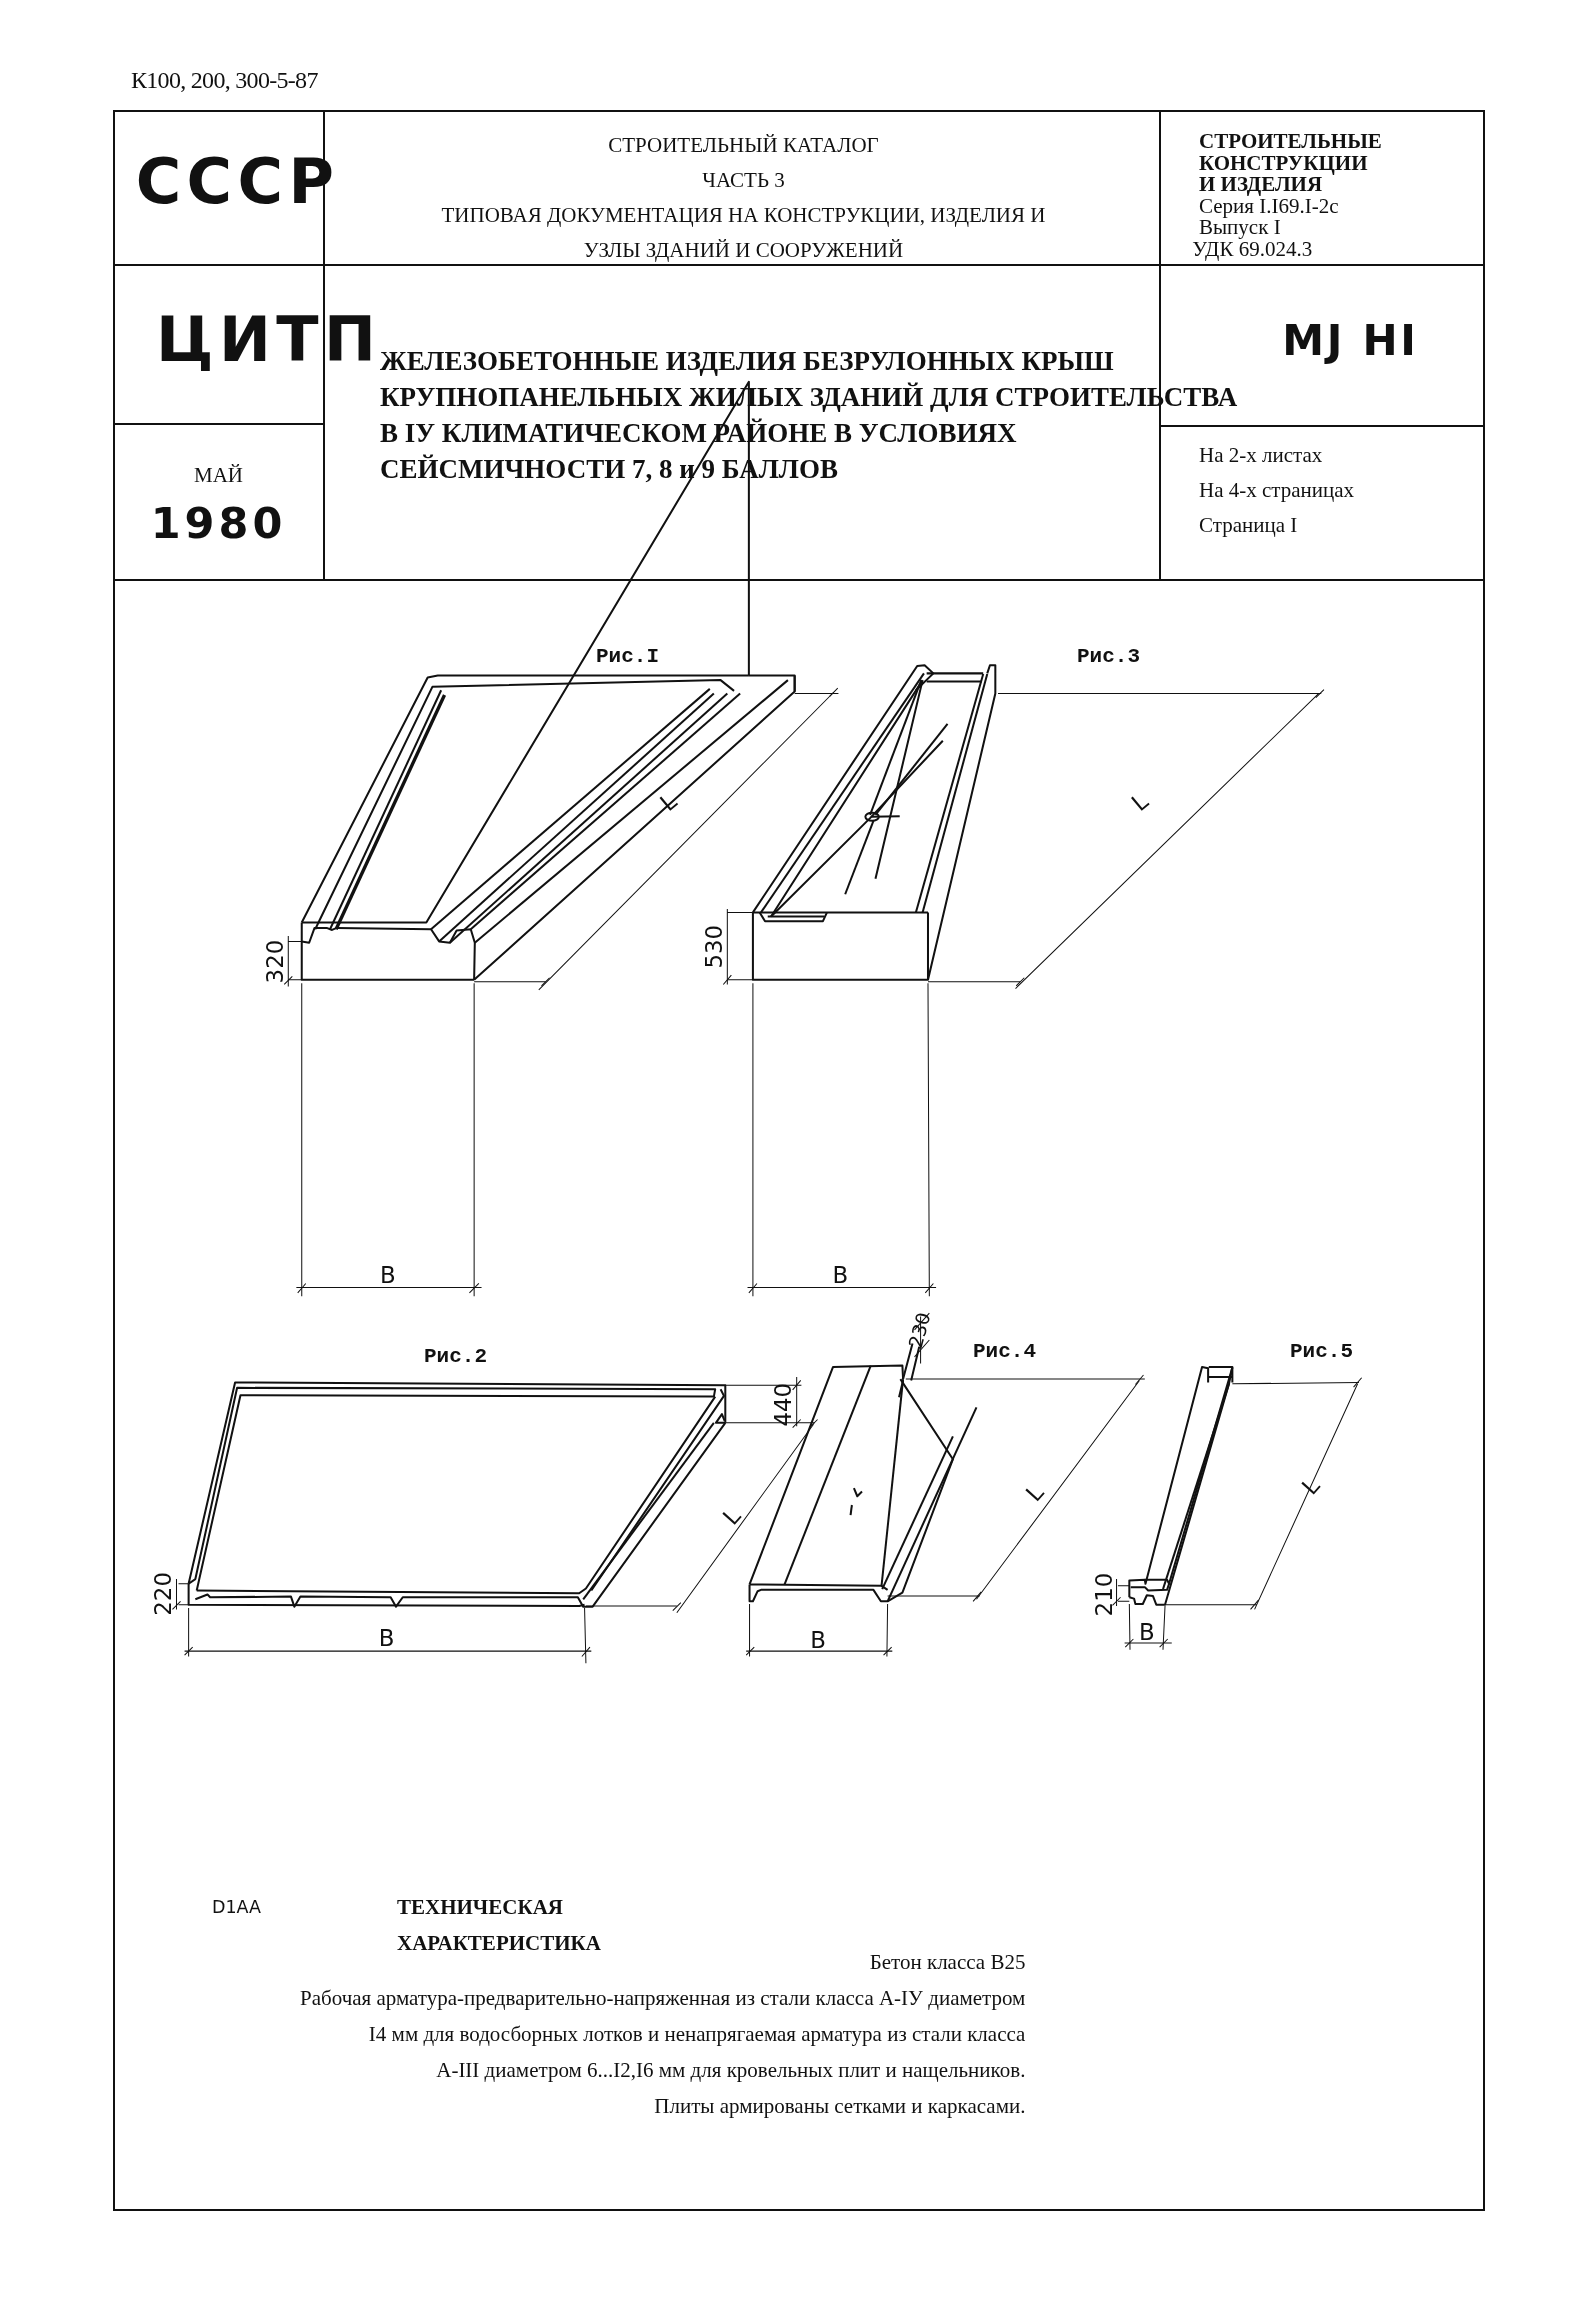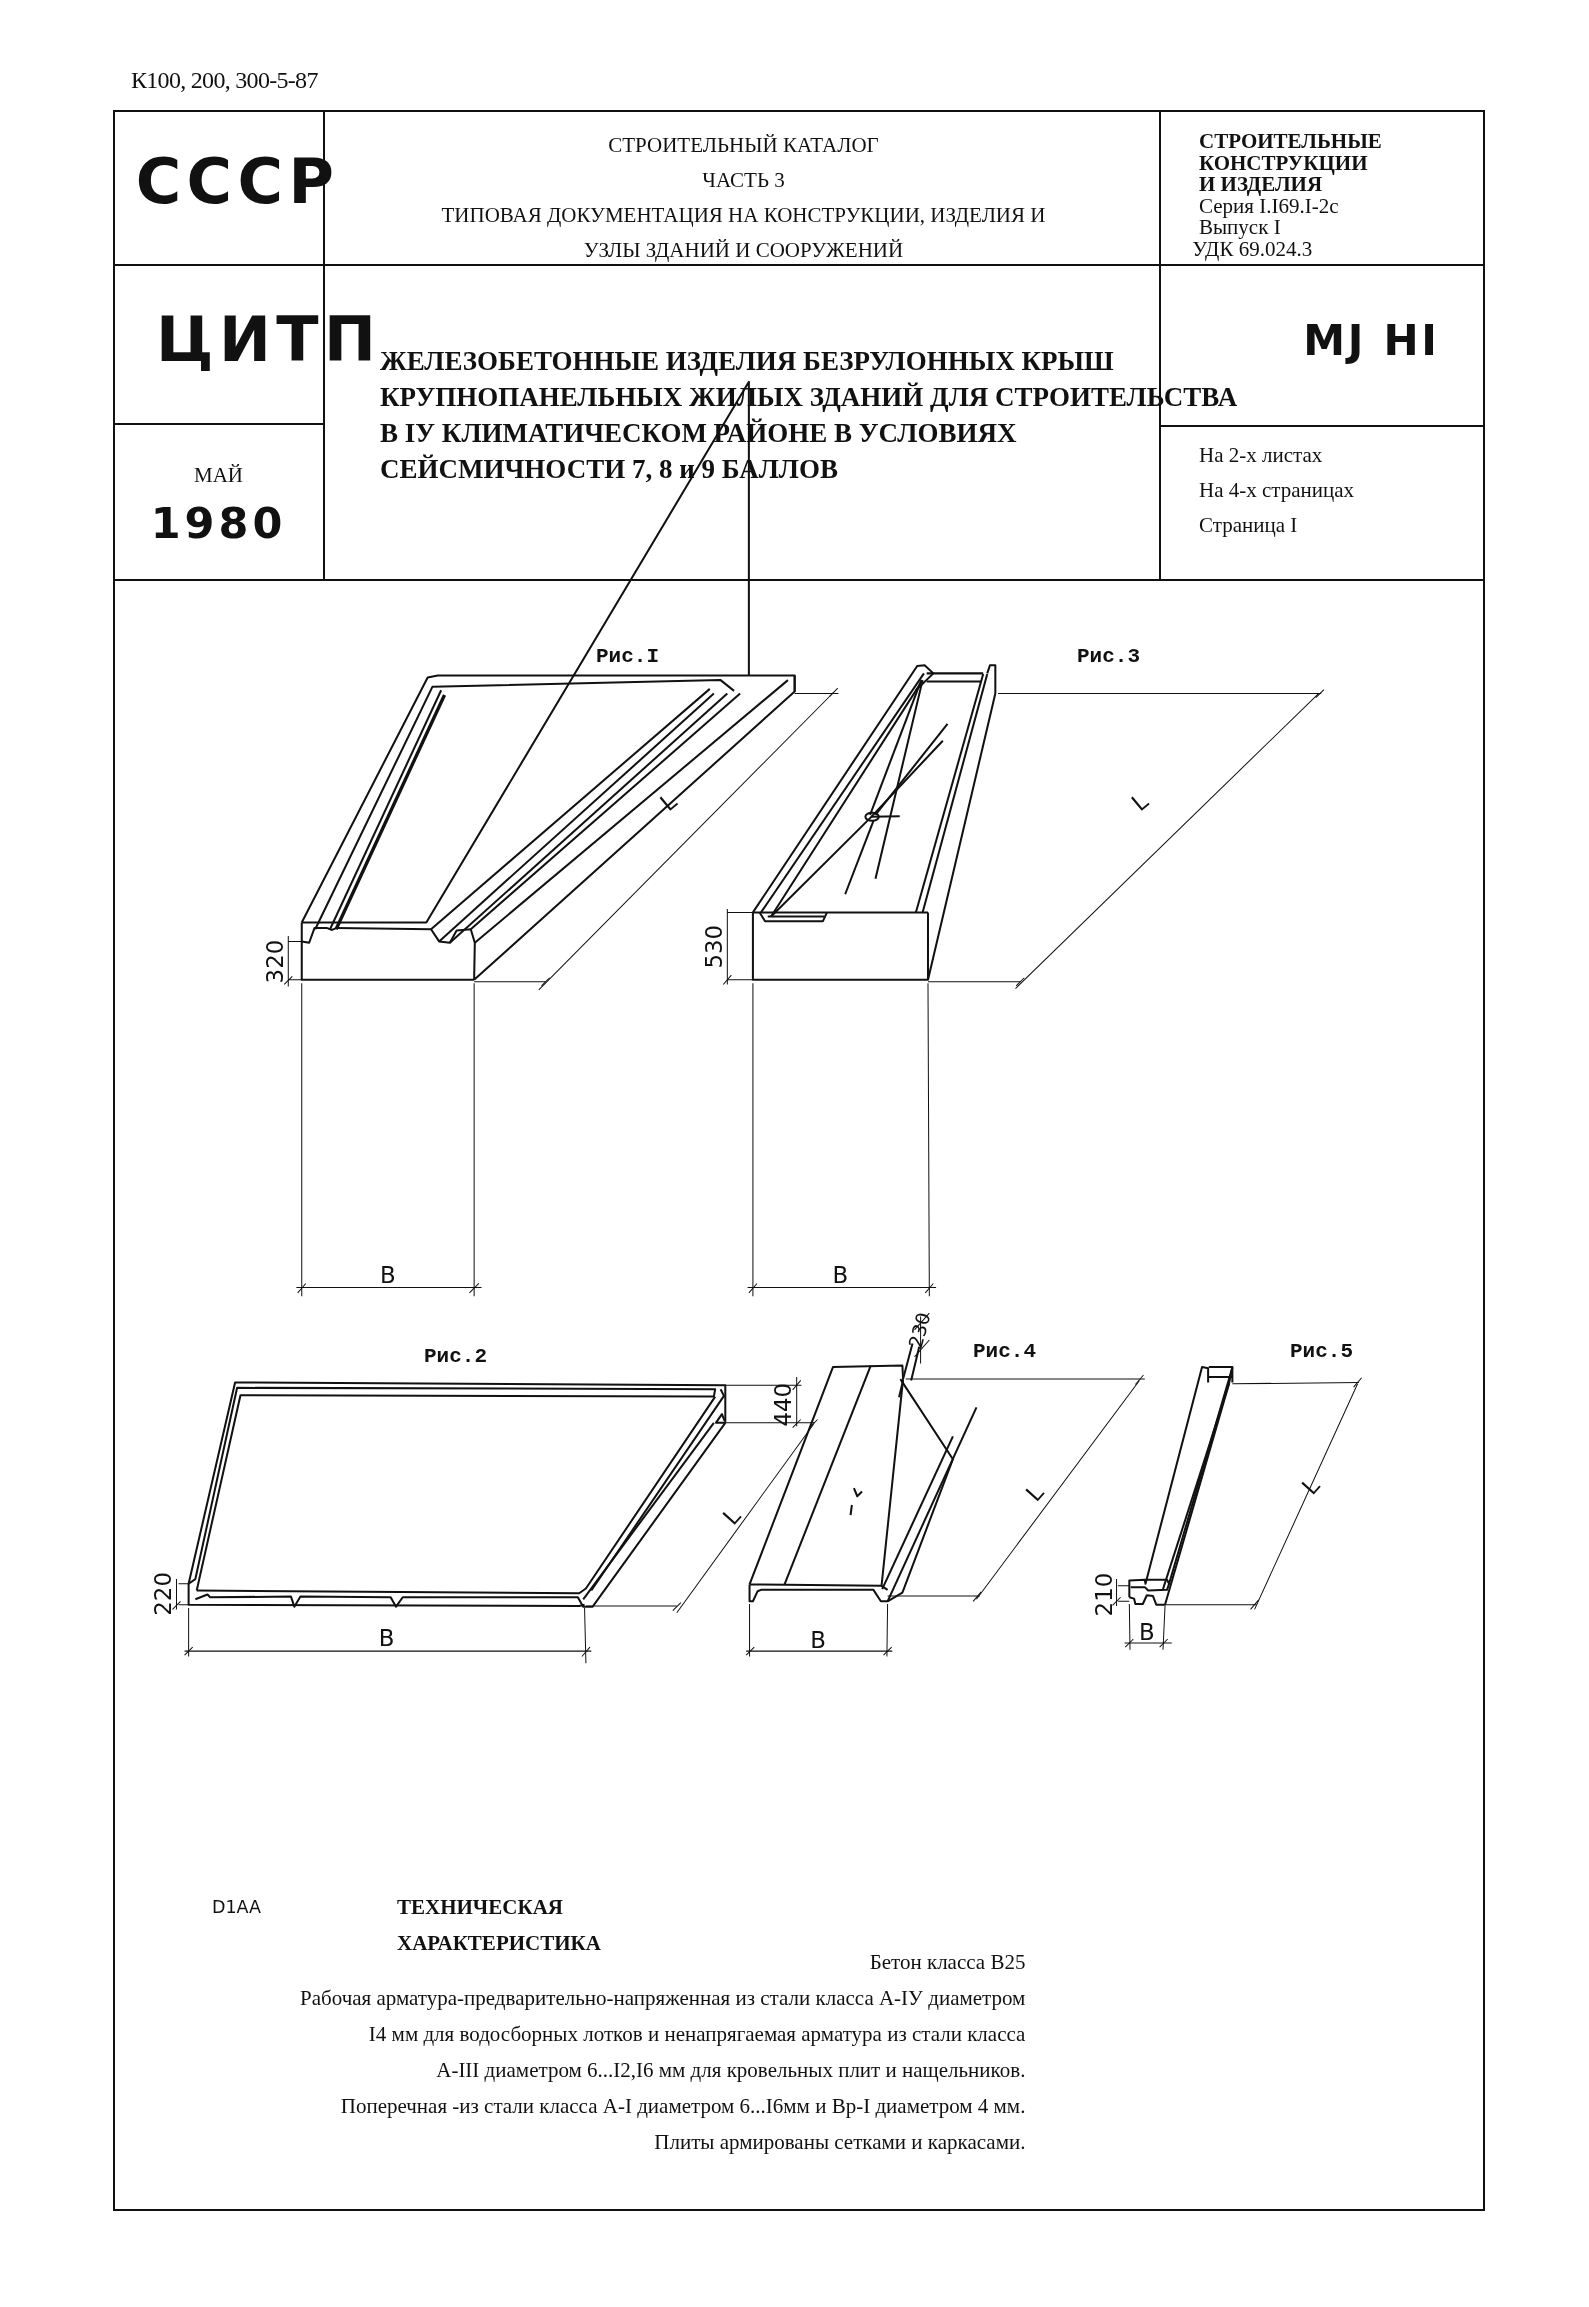--- a/index.html
+++ b/index.html
@@ -57,7 +57,7 @@
   <div style="font-weight:normal;margin-left:-6.7px;">УДК 69.024.3</div>
 </div>
 
-<div class="abs big" style="left:1160px;top:316px;width:381px;font-size:42px;letter-spacing:2.7px;padding-left:21px;">МJ HI</div>
+<div class="abs big" style="left:1160px;top:316px;width:381px;font-size:42px;letter-spacing:2.7px;">МJ HI</div>
 
 <div class="abs title">
   <div>ЖЕЛЕЗОБЕТОННЫЕ ИЗДЕЛИЯ БЕЗРУЛОННЫХ КРЫШ</div>

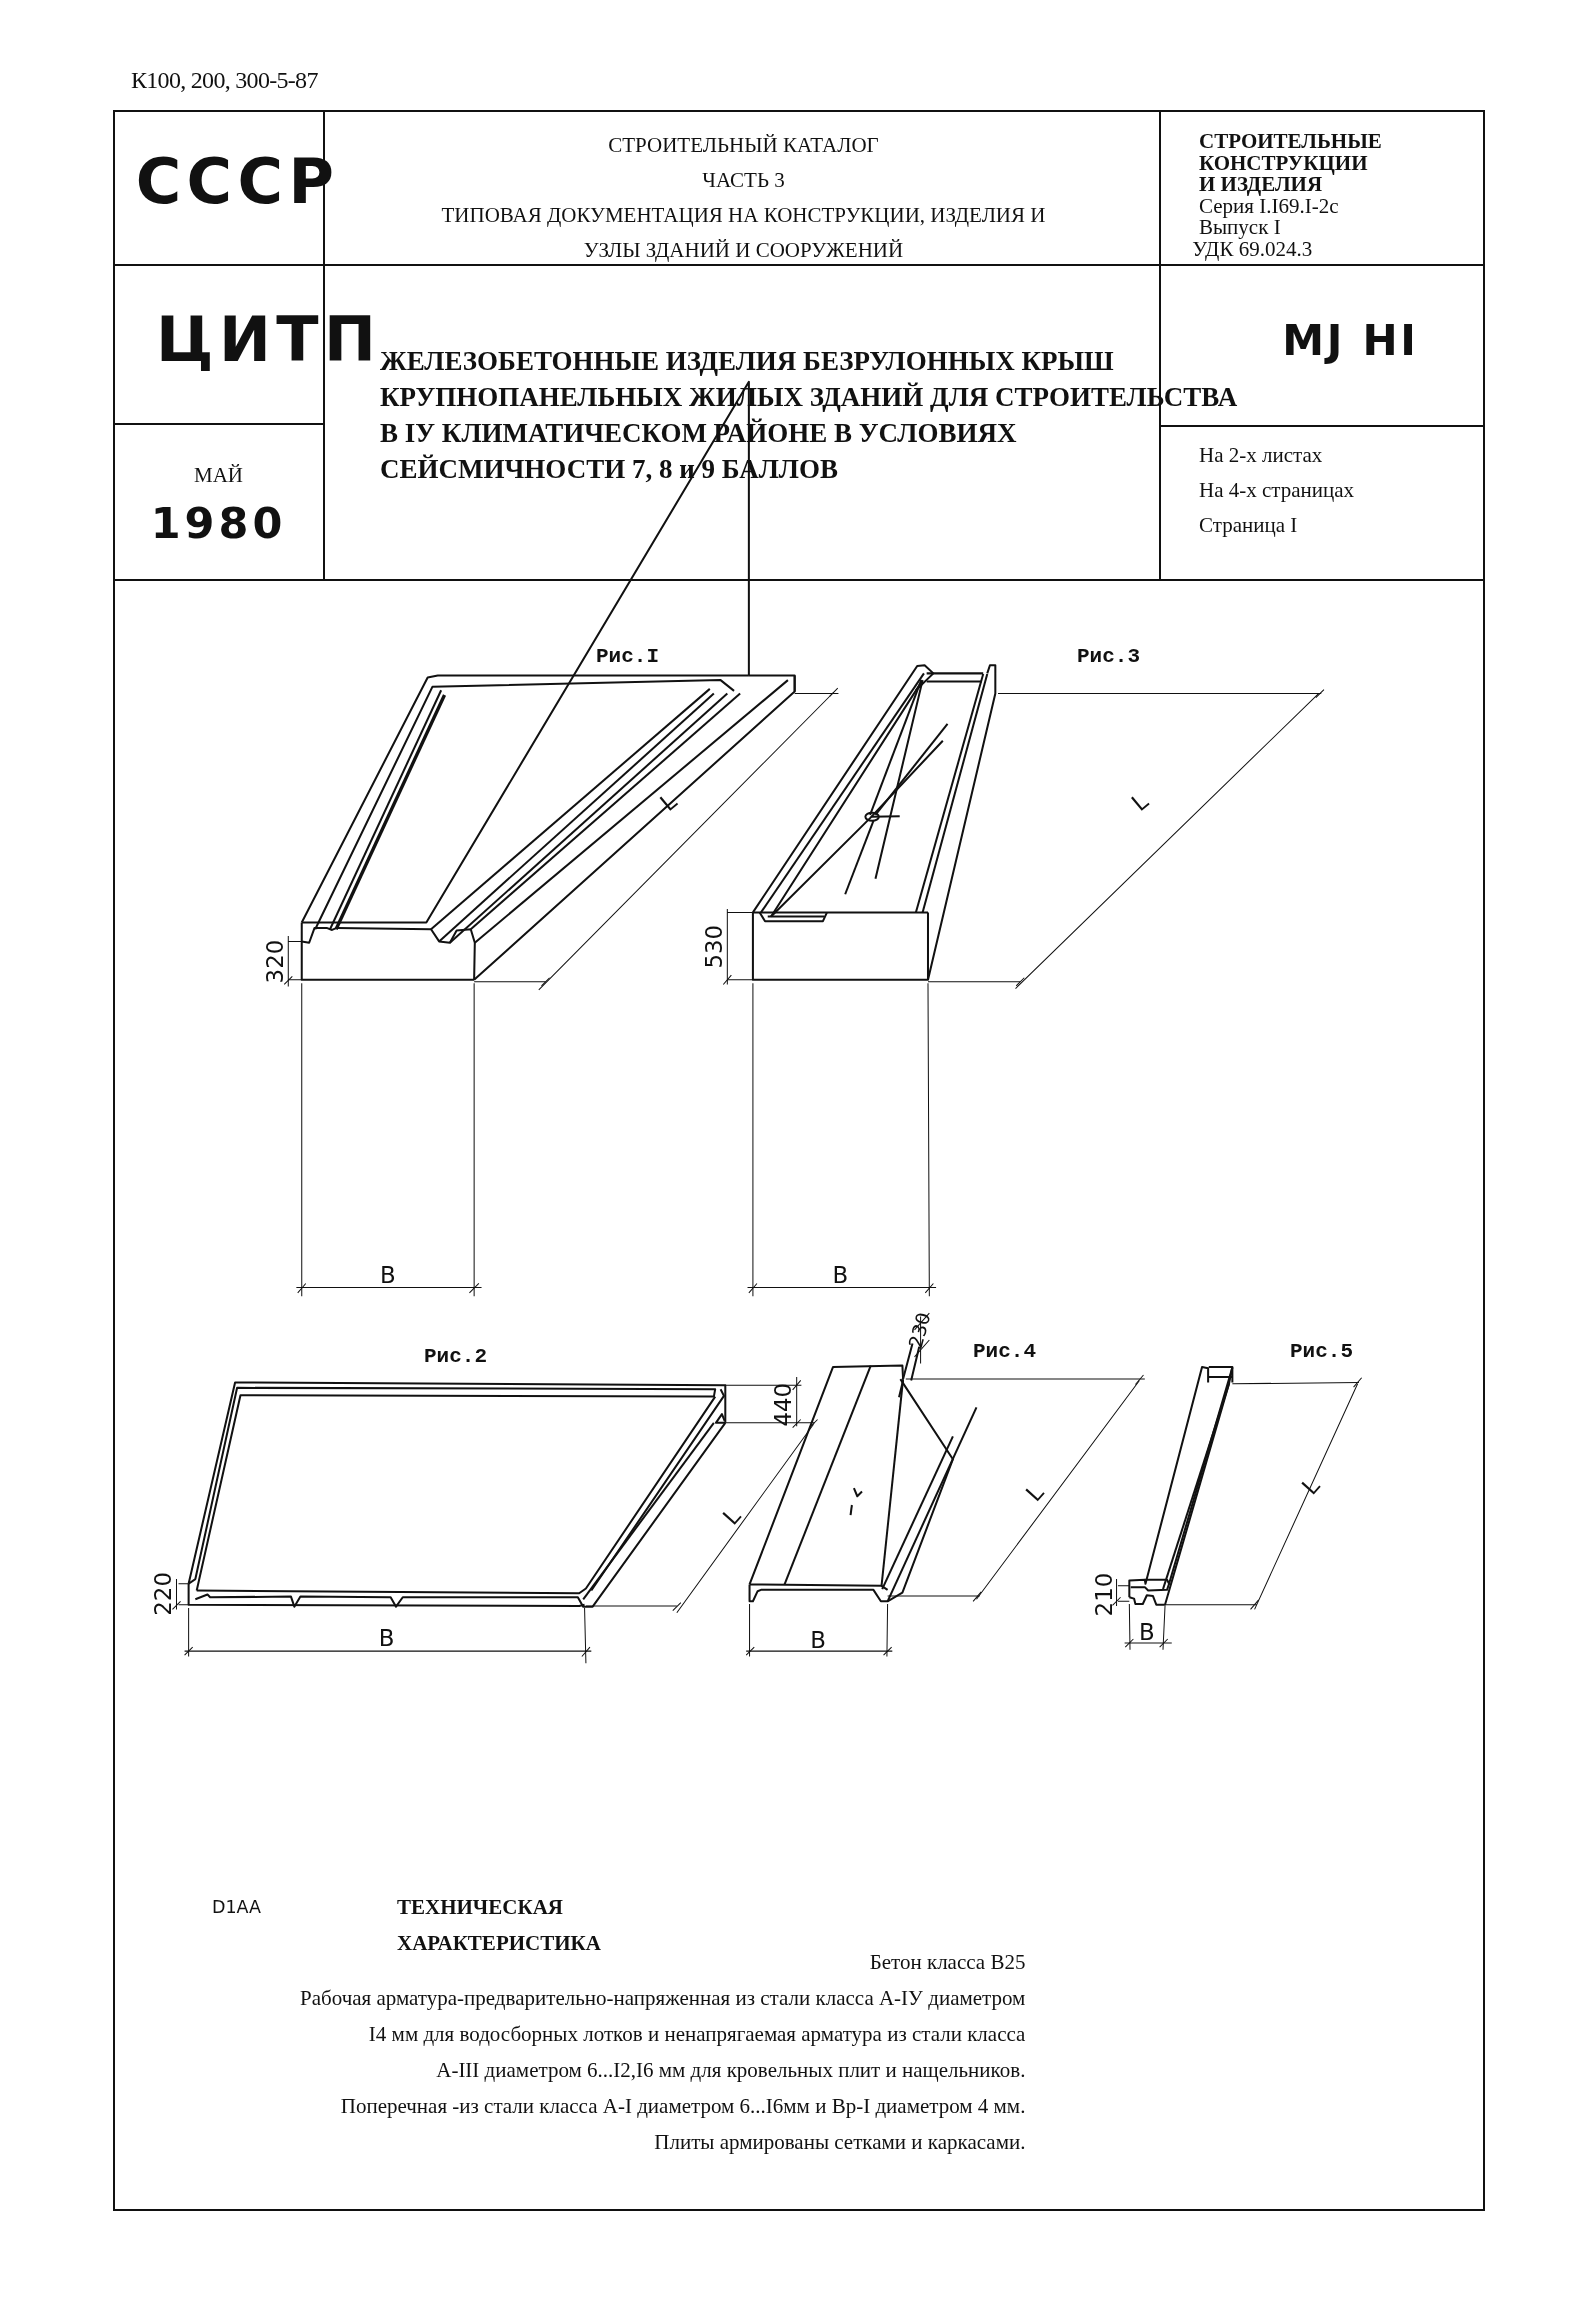--- a/index.html
+++ b/index.html
@@ -217,7 +217,6 @@
     <div>Рабочая арматура-предварительно-напряженная из стали класса А-IУ диаметром</div>
     <div>I4 мм для водосборных лотков и ненапрягаемая арматура  из стали класса</div>
     <div>А-III диаметром 6...I2,I6 мм для кровельных плит и нащельников.</div>
-    <div>Поперечная -из стали класса А-I диаметром 6...I6мм и Вр-I диаметром 4 мм.</div>
     <div>Плиты армированы сетками и  каркасами.</div>
   </div>
 </div>

